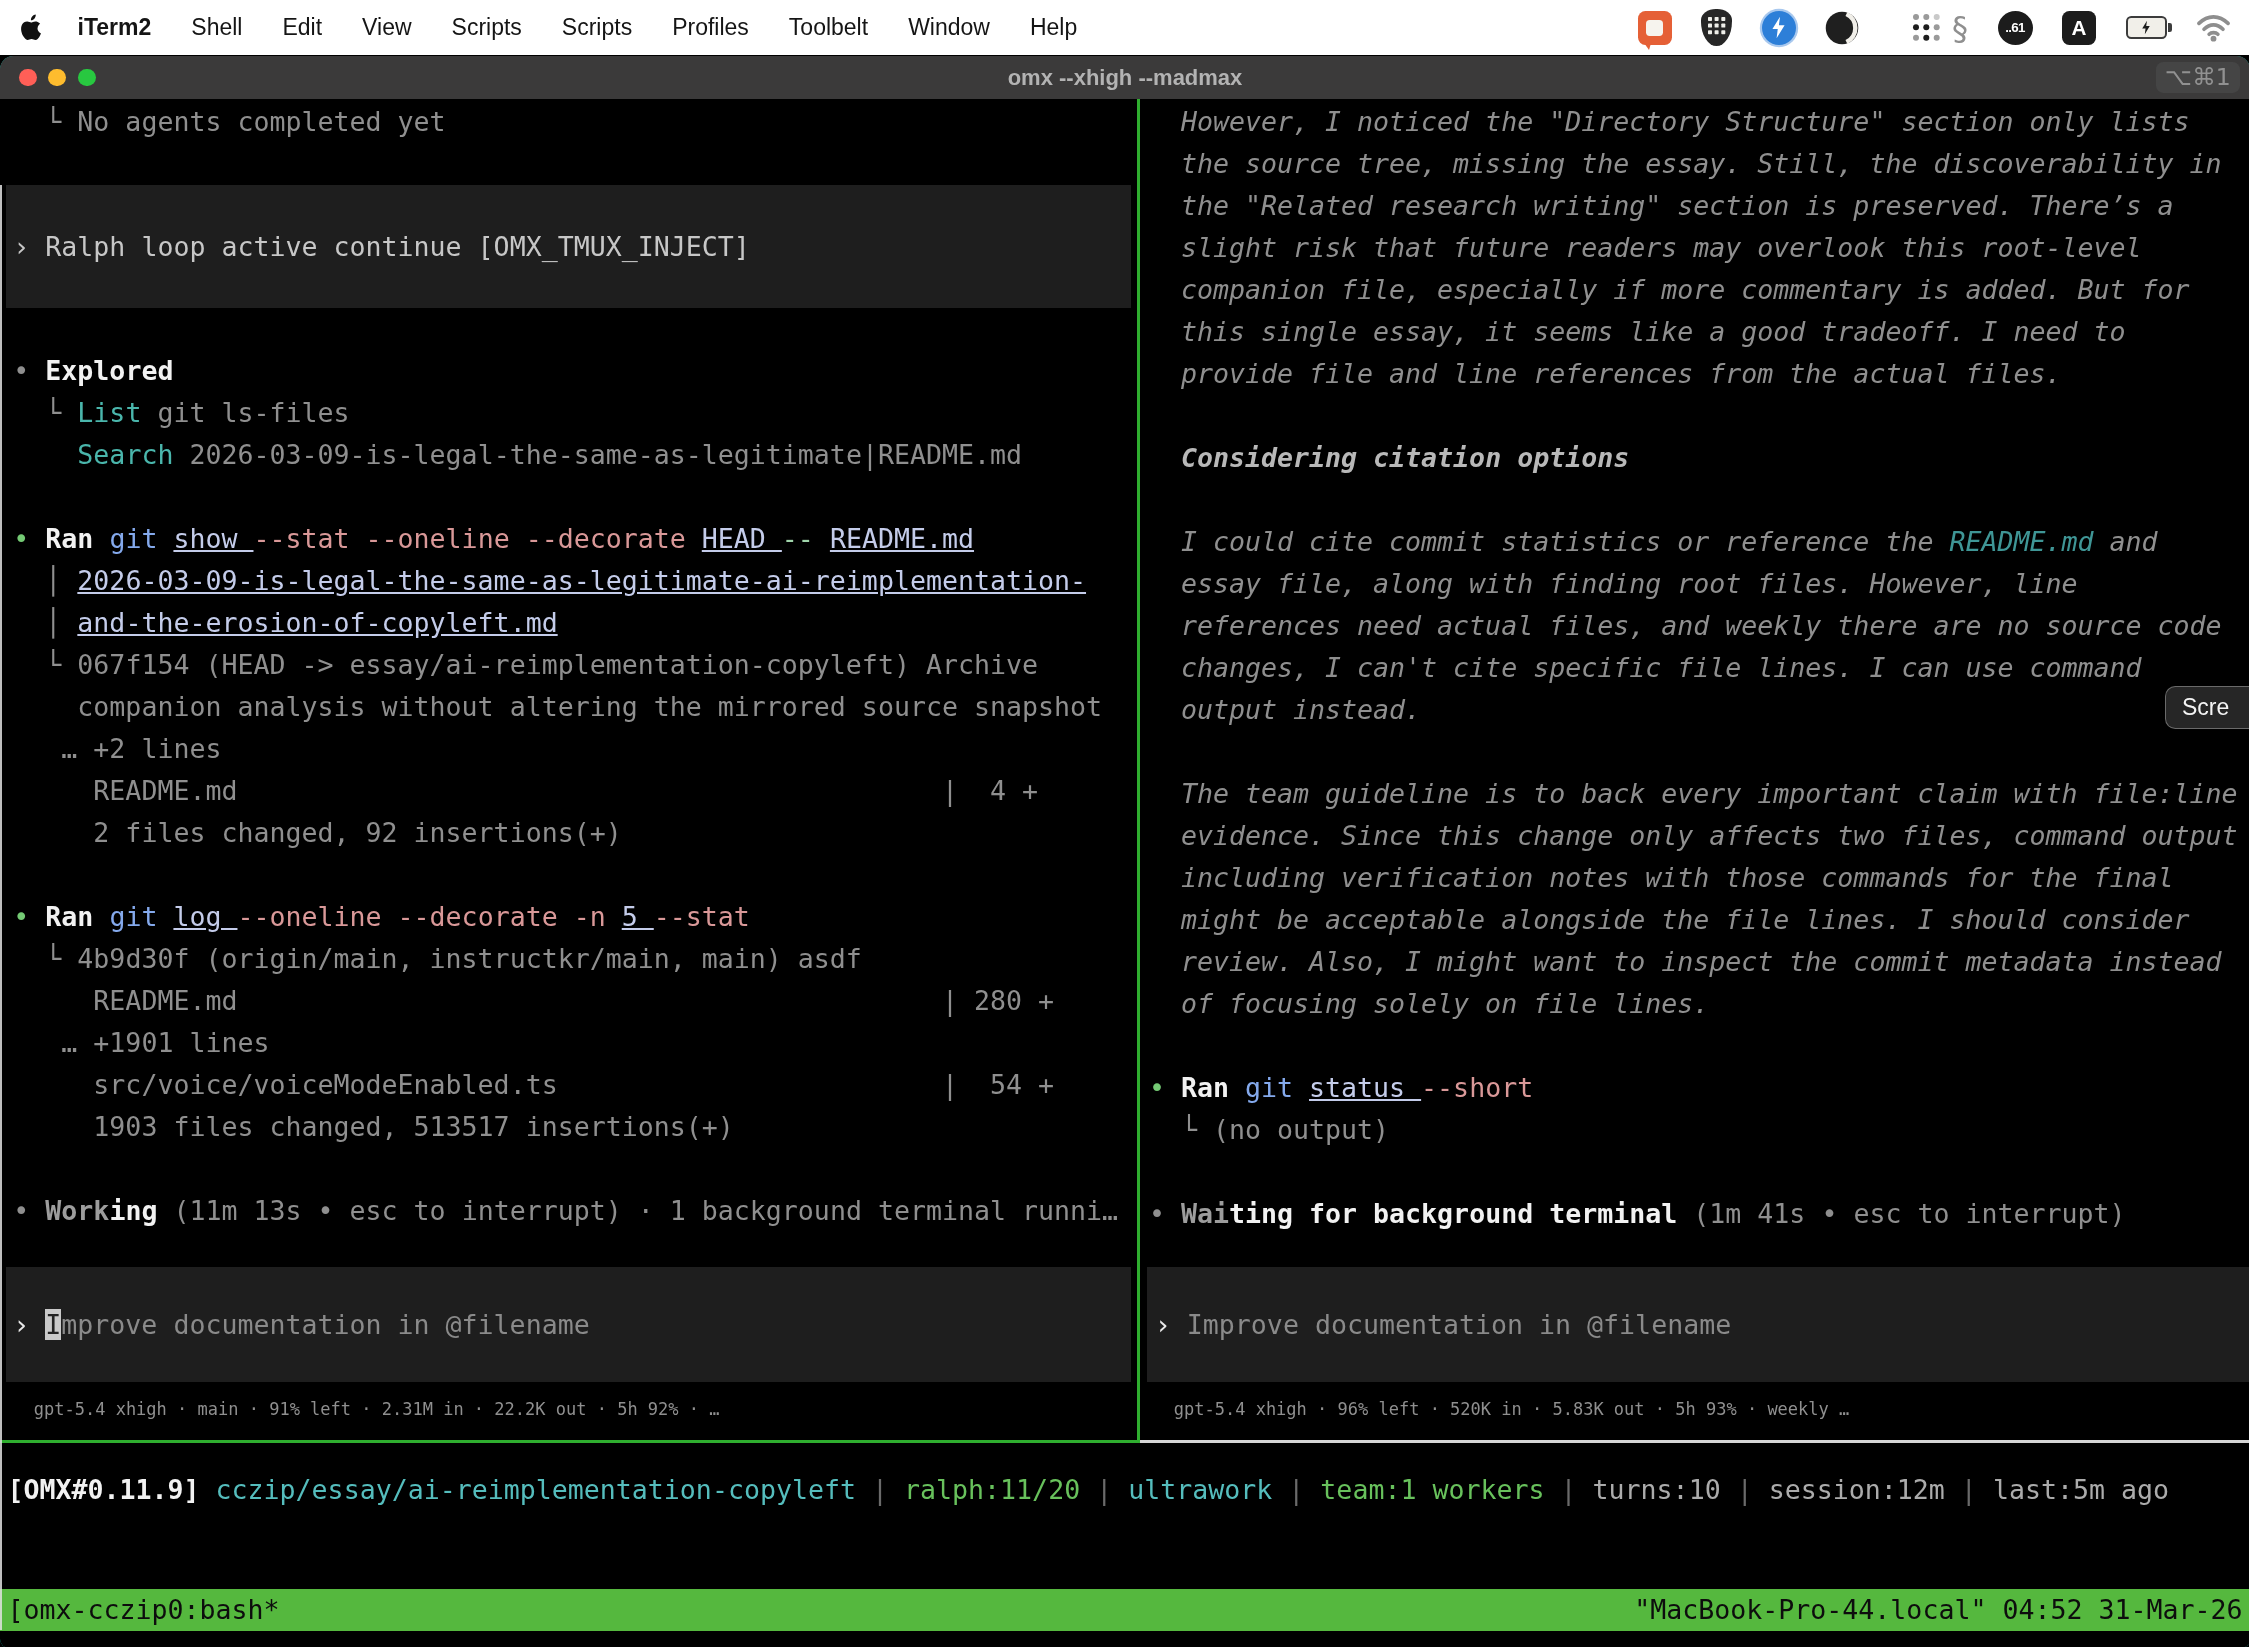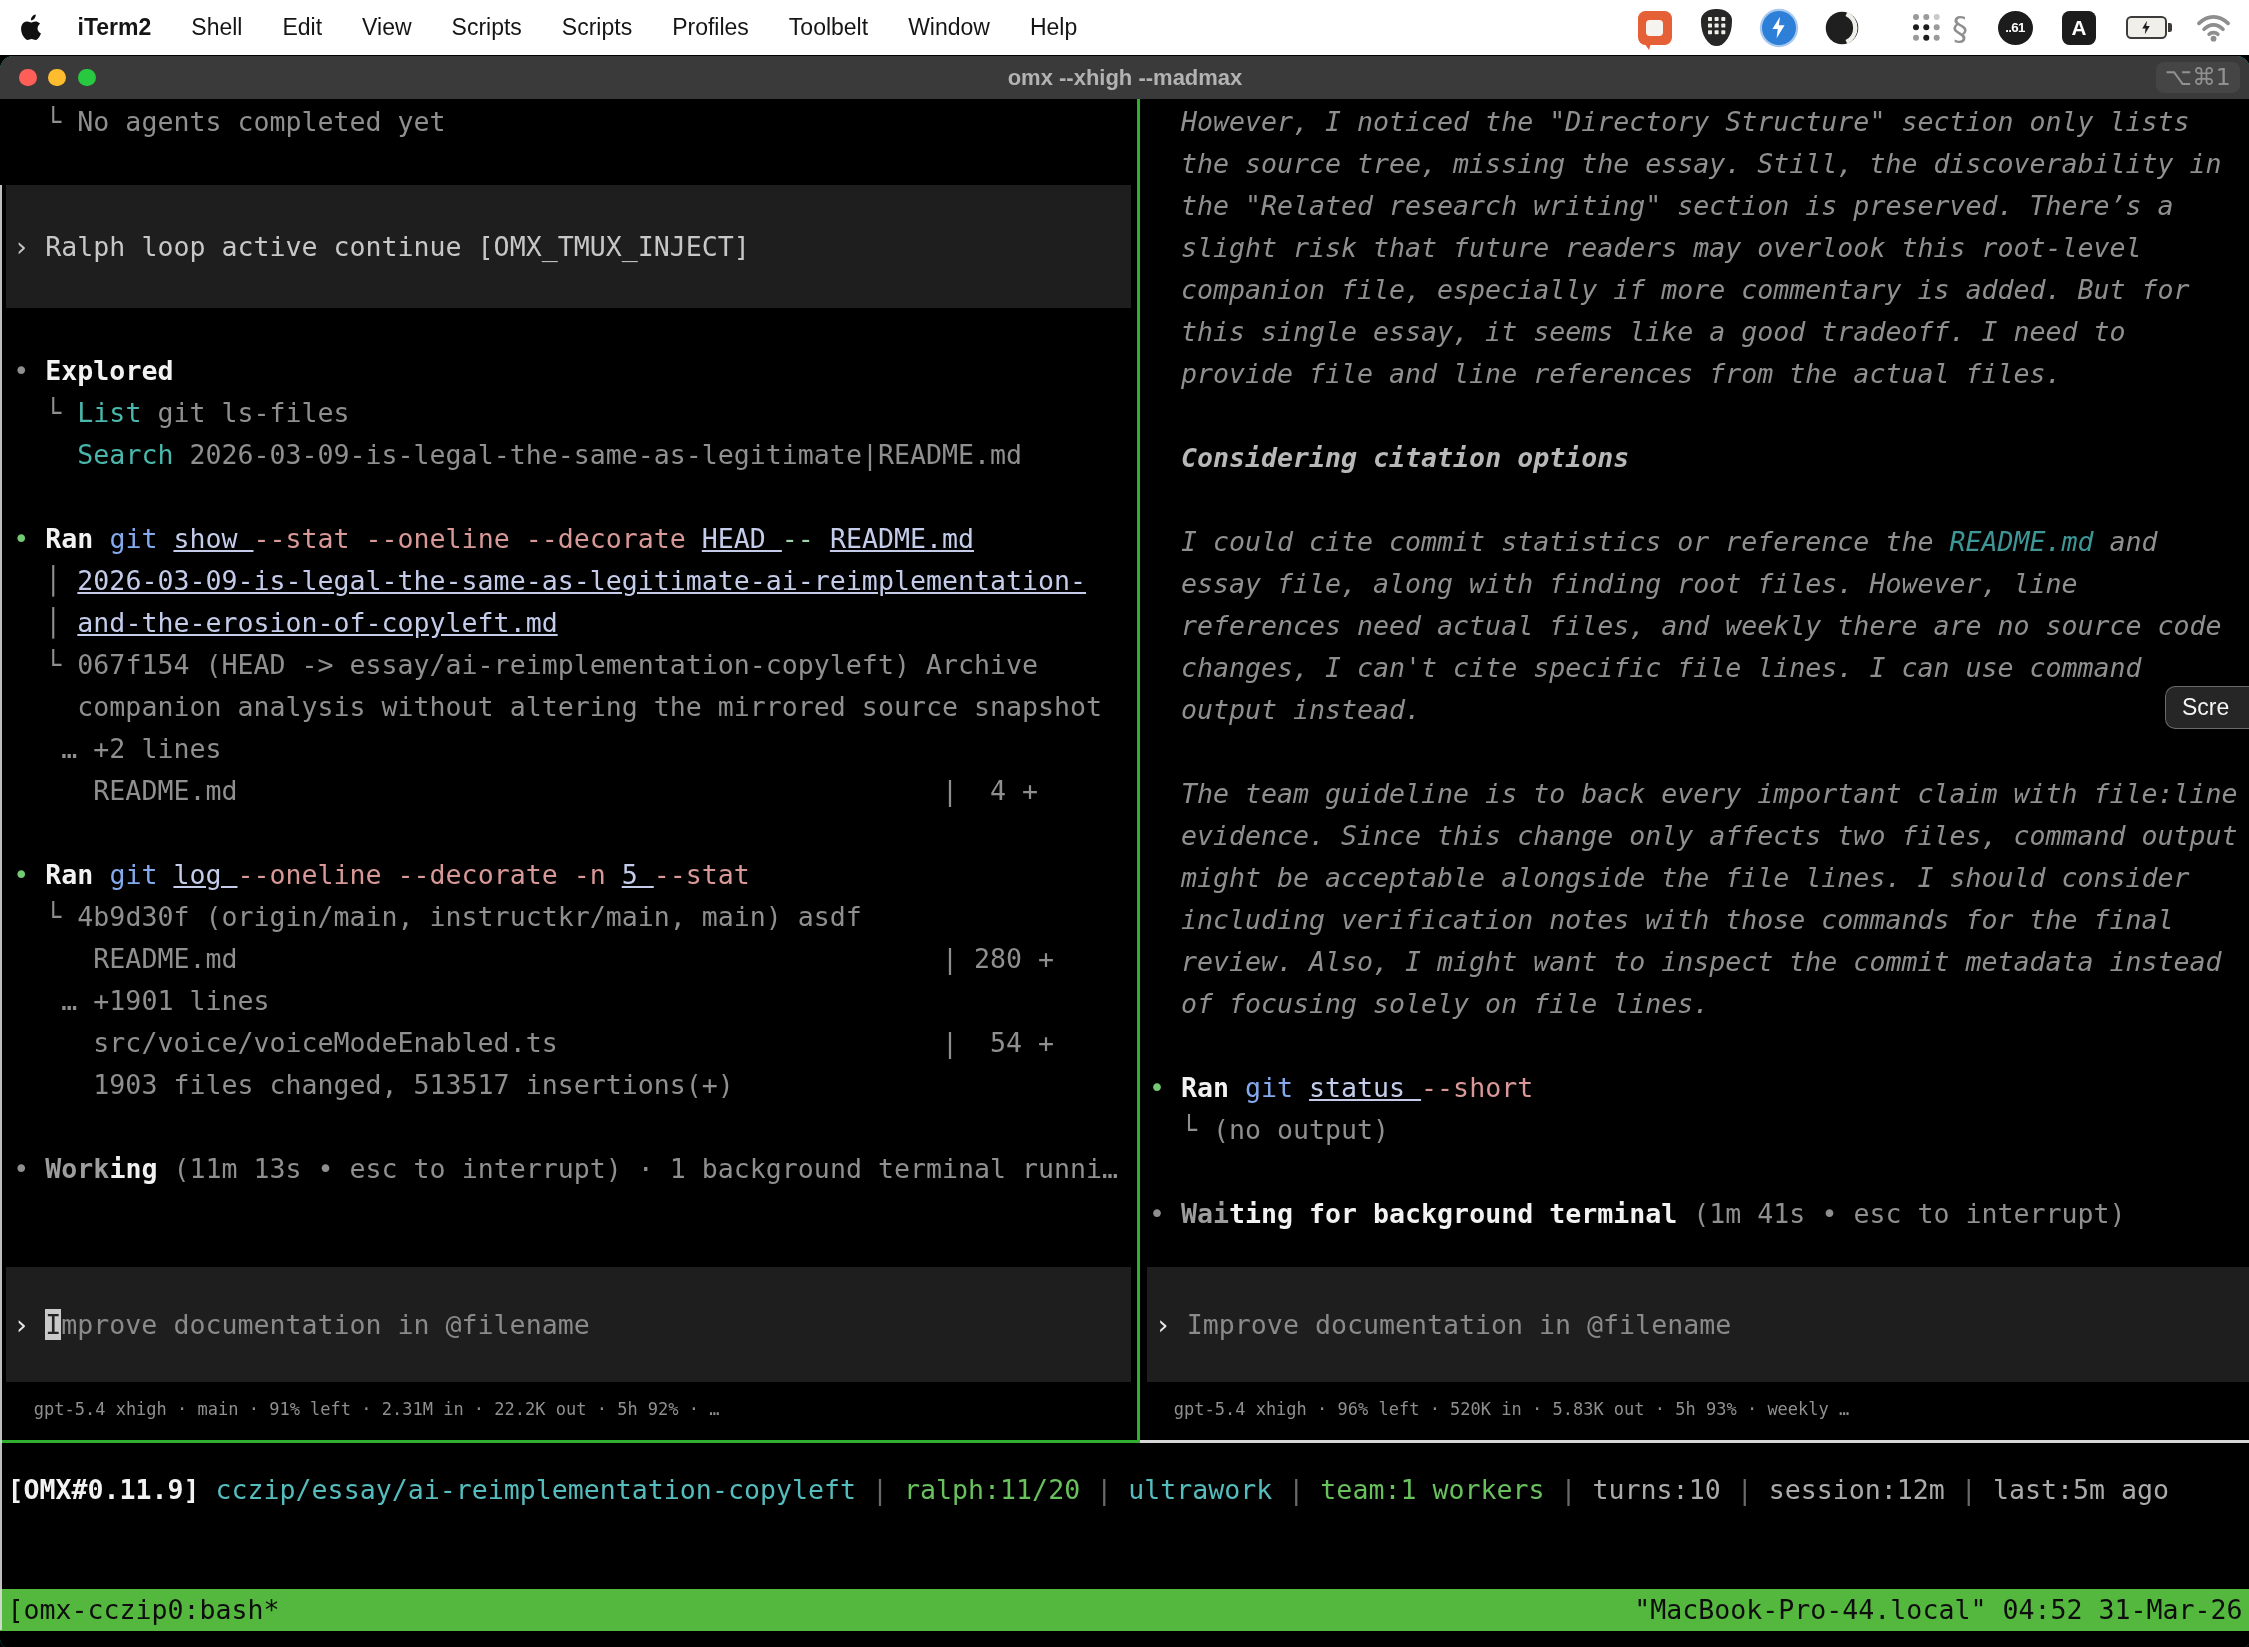--- a/index.html
+++ b/index.html
@@ -206,6 +206,7 @@
             <div class="tline"><span class="dim">    companion analysis without altering the mirrored source snapshot</span></div>
             <div class="tline"><span class="dim">   … +2 lines</span></div>
             <div class="tline"><span class="dim">     README.md                                            |  4 +</span></div>
+            <div class="tline"><span class="dim">     2 files changed, 92 insertions(+)</span></div>
             <div class="tline"></div>
             <div class="tline"><span class="gbullet">• </span><span class="bright">Ran </span><span class="blue">git </span><span class="arg">log </span><span class="pink">--oneline --decorate -n </span><span class="arg">5 </span><span class="pink">--stat</span></div>
             <div class="tline"><span class="dim">  └ </span><span class="dim">4b9d30f (origin/main, instructkr/main, main) asdf</span></div>

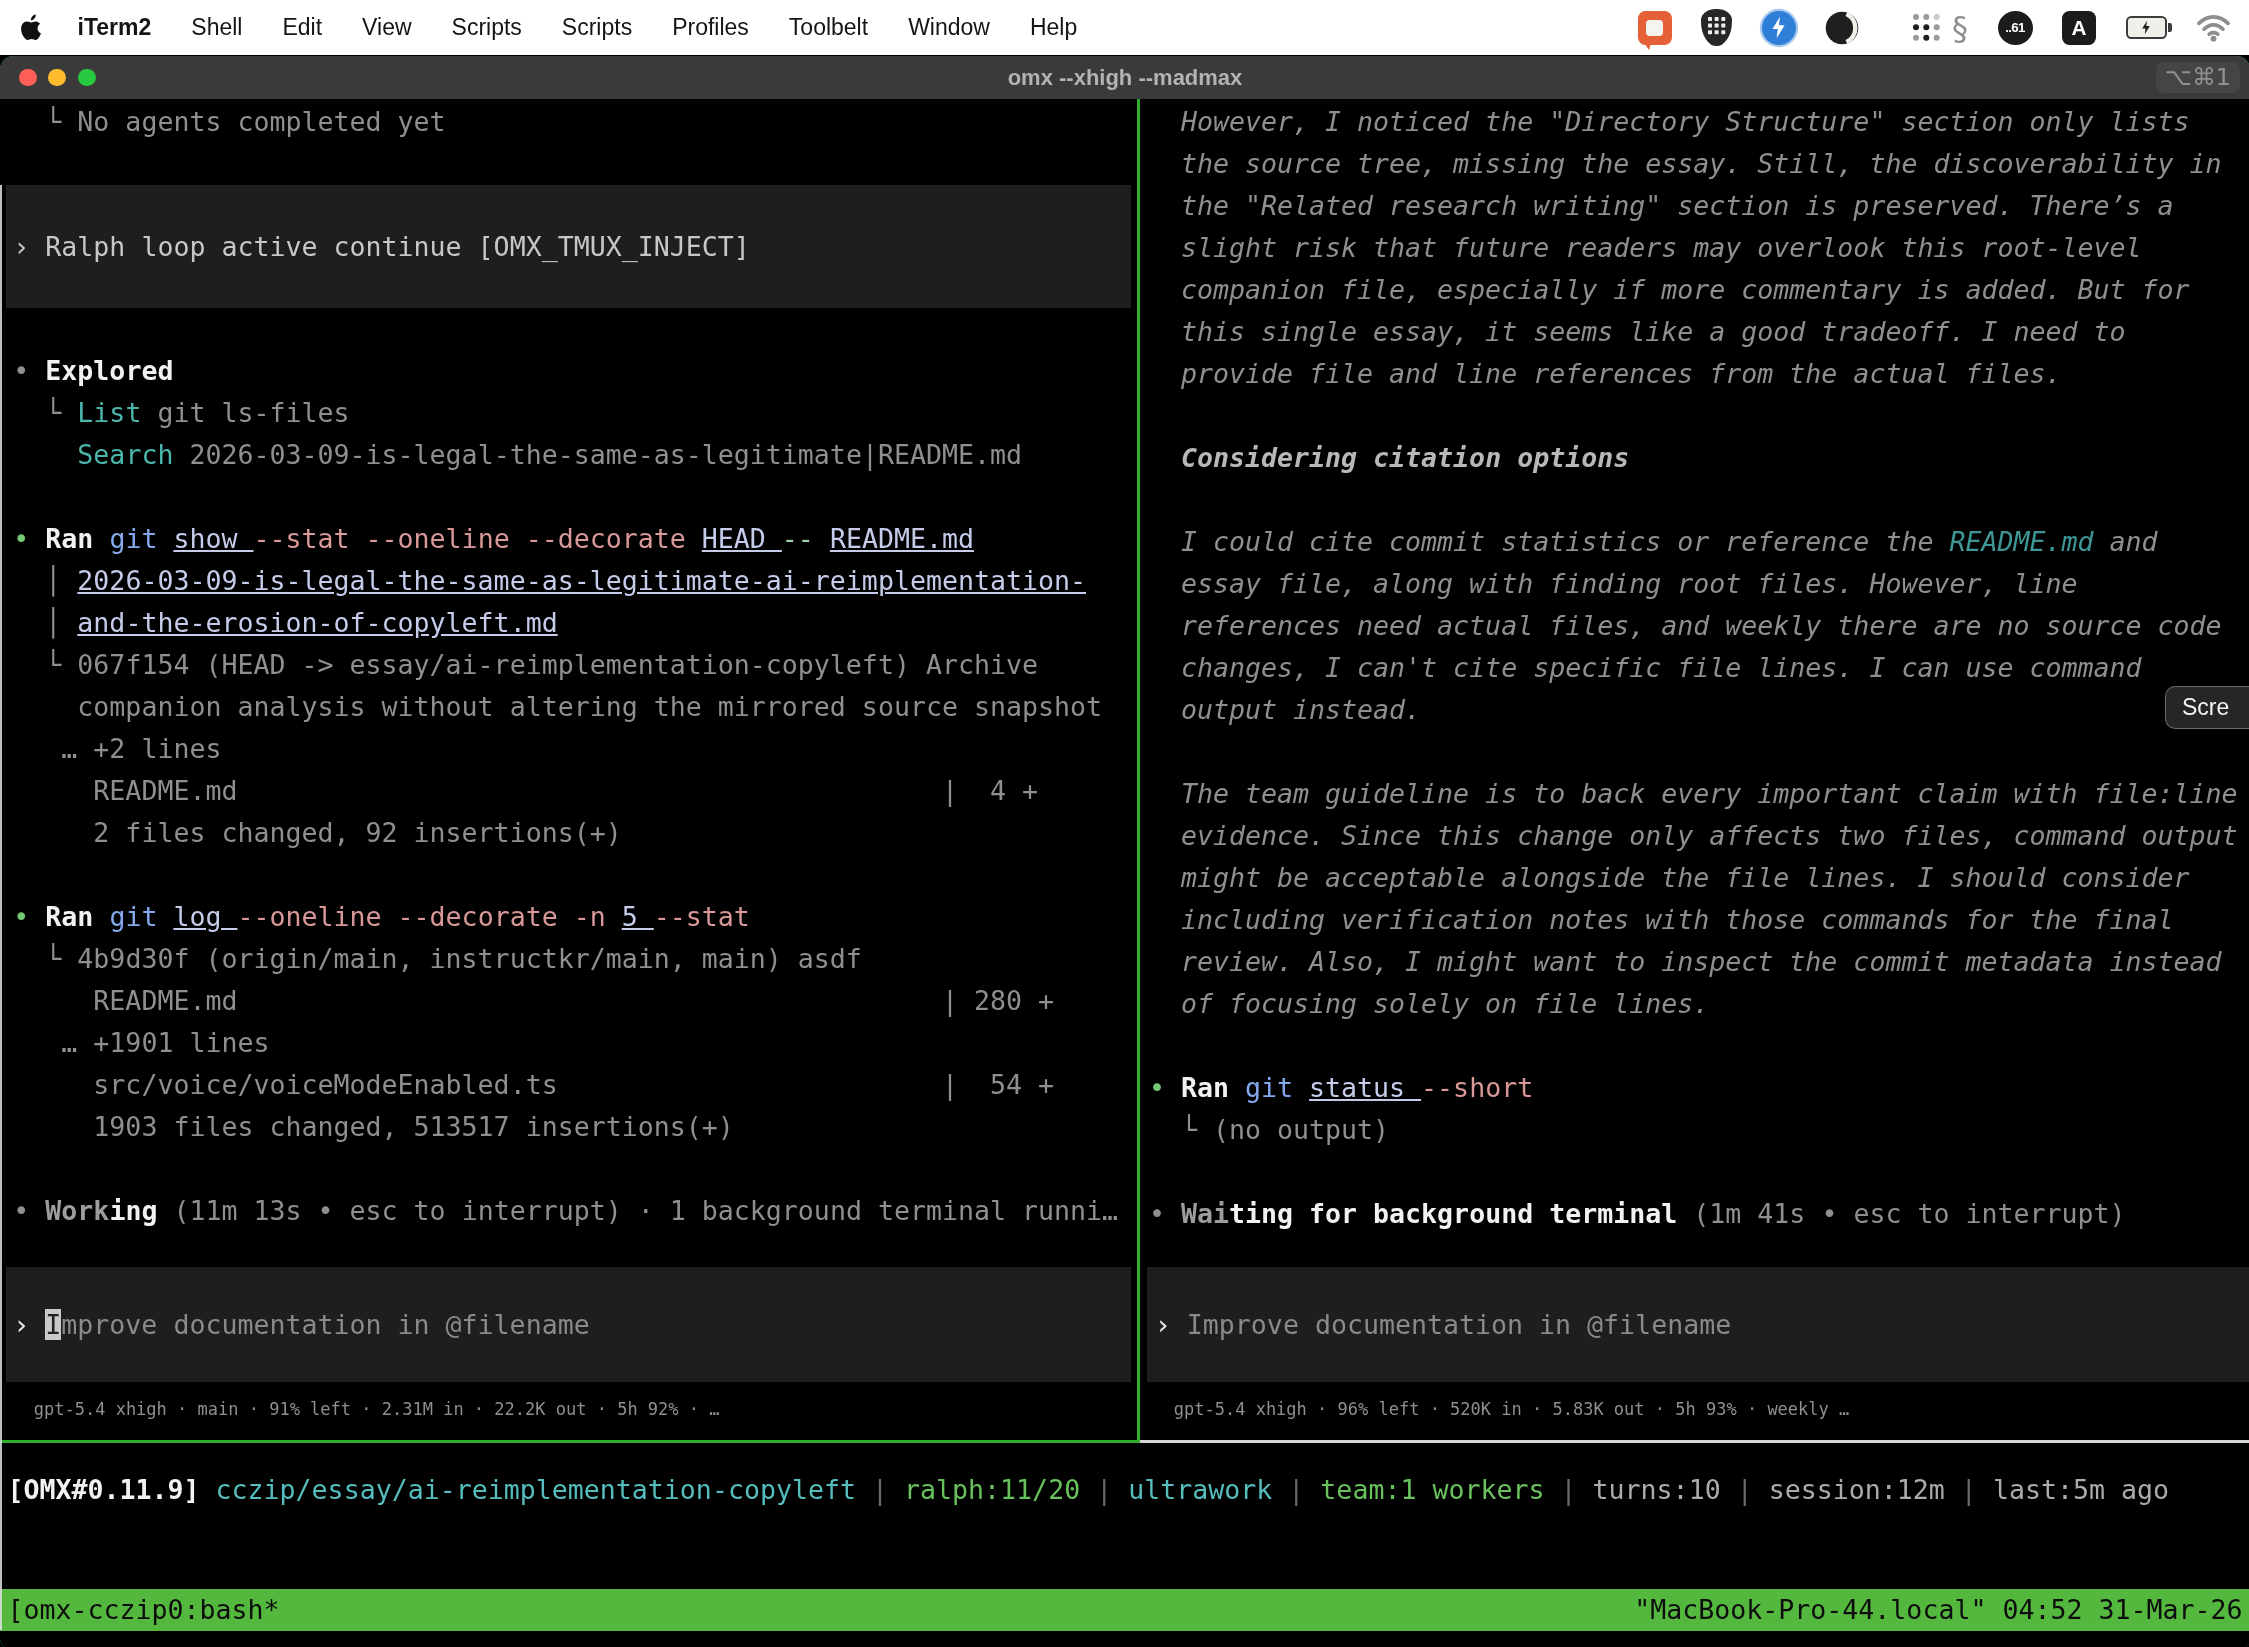--- a/index.html
+++ b/index.html
@@ -243,8 +243,8 @@
             <div class="tline"></div>
             <div class="tline ital"><span class="dim">  The team guideline is to back every important claim with file:line</span></div>
             <div class="tline ital"><span class="dim">  evidence. Since this change only affects two files, command output</span></div>
+            <div class="tline ital"><span class="dim">  including verification notes with those commands for the final</span></div>
             <div class="tline ital"><span class="dim">  might be acceptable alongside the file lines. I should consider</span></div>
-            <div class="tline ital"><span class="dim">  including verification notes with those commands for the final</span></div>
             <div class="tline ital"><span class="dim">  review. Also, I might want to inspect the commit metadata instead</span></div>
             <div class="tline ital"><span class="dim">  of focusing solely on file lines.</span></div>
             <div class="tline"></div>

